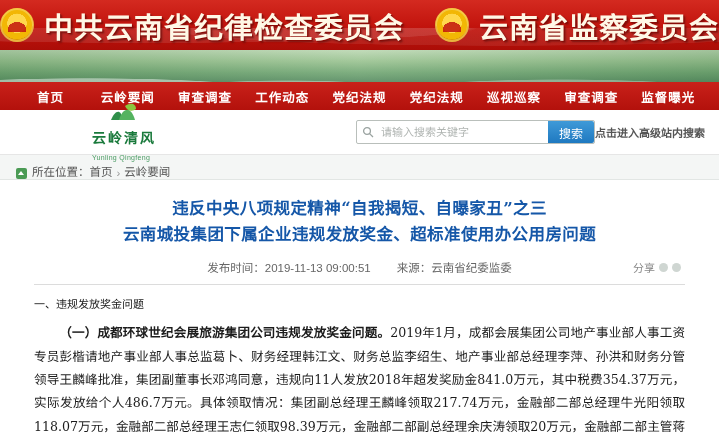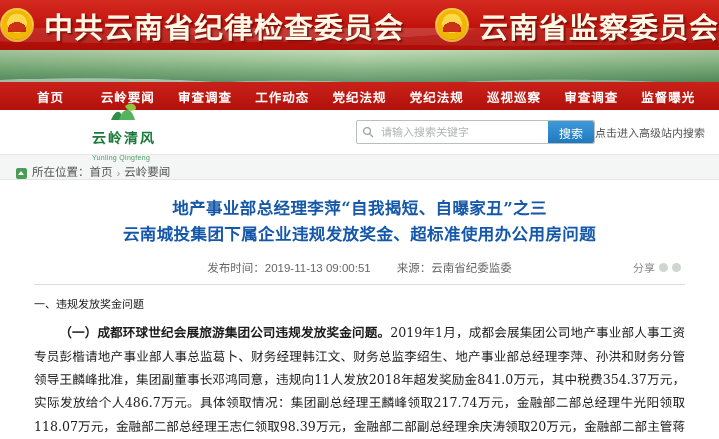--- a/index.html
+++ b/index.html
@@ -135,7 +135,7 @@
     margin-left:-1px;
   }
   .adv-link{
-    font-size:11px;color:#555;white-space:nowrap;cursor:pointer;
+    font-size:11px;color:#555;white-space:nowrap;cursor:pointer;font-weight:bold;
   }
   
   .crumb{

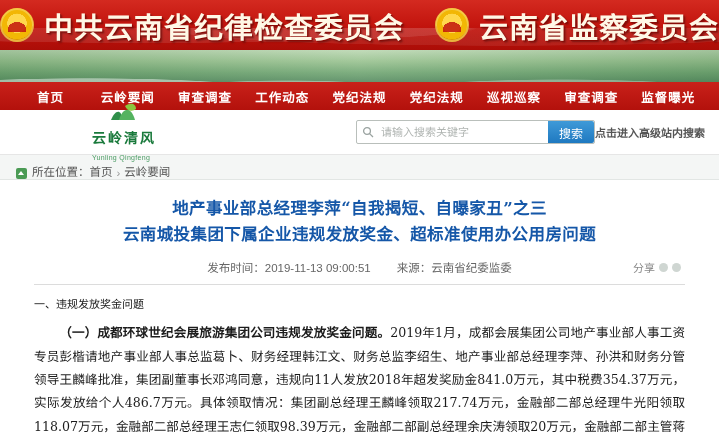--- a/index.html
+++ b/index.html
@@ -261,7 +261,7 @@
 </div>
 
 <div class="article">
-  <div class="headline">地产事业部总经理李萍“自我揭短、自曝家丑”之三</div>
+  <div class="headline">违反中央八项规定精神“自我揭短、自曝家丑”之三</div>
   <div class="headline">云南城投集团下属企业违规发放奖金、超标准使用办公用房问题</div>
 
   <div class="meta">

